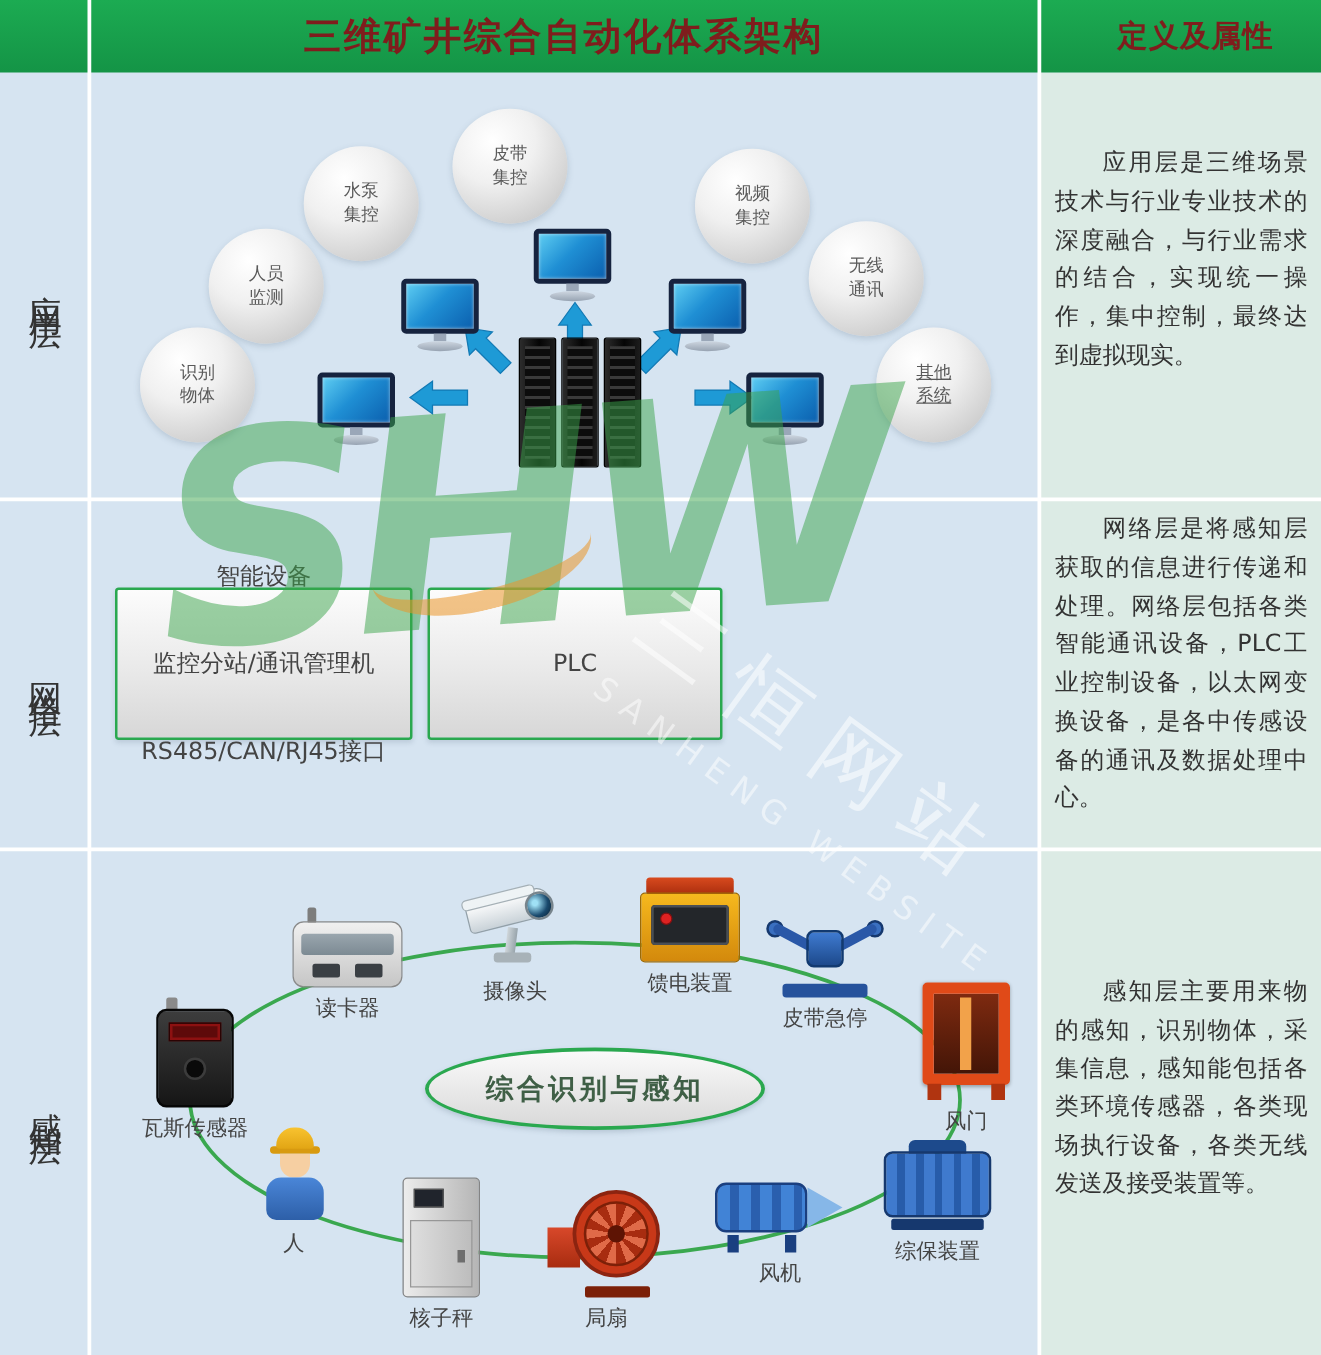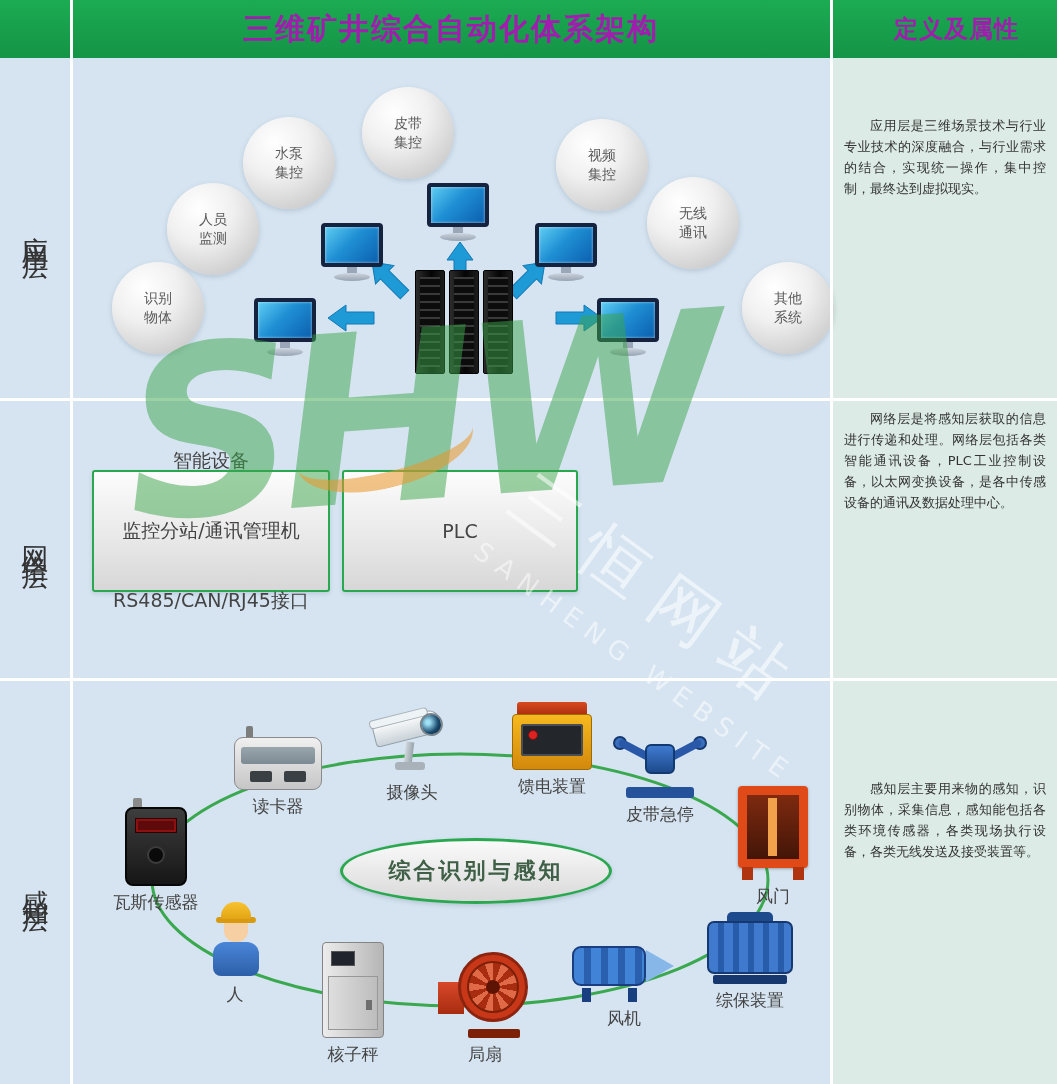--- a/index.html
+++ b/index.html
@@ -8,7 +8,7 @@
 
   
   .header { position:absolute; left:0; top:0; width:1057px; height:58px; background:linear-gradient(180deg,#1cab52,#149446); }
-  .header-title { position:absolute; top:0; height:58px; display:flex; align-items:center; justify-content:center; color:#a21caf; font-weight:bold; }
+  .header-title { position:absolute; top:0; height:58px; display:flex; align-items:center; justify-content:center; color:#7f1d1d; font-weight:bold; }
   .header-main { left:70px; width:762px; font-size:30px; letter-spacing:2px; }
   .header-right { left:844px; width:225px; font-size:24px; letter-spacing:1px; }
 

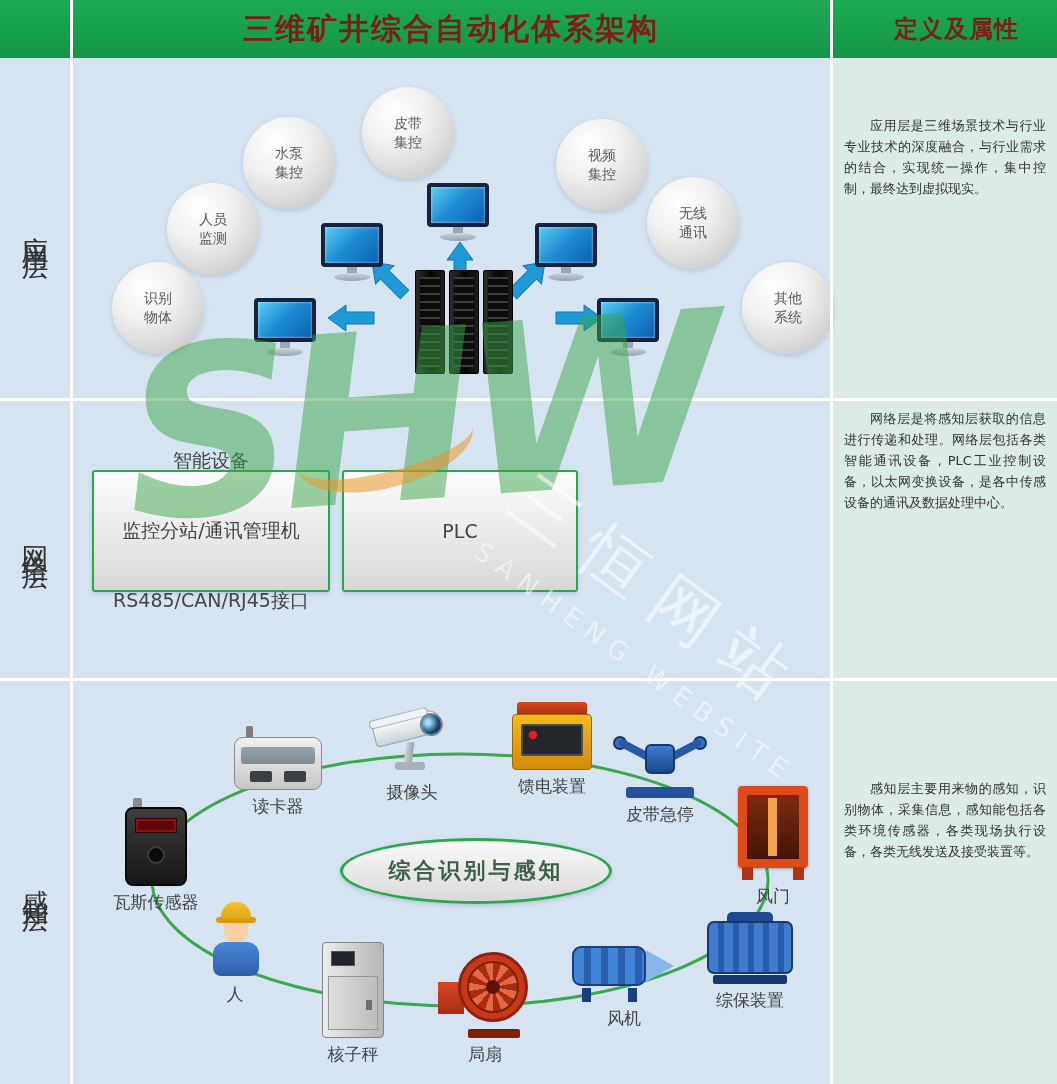--- a/index.html
+++ b/index.html
@@ -144,7 +144,7 @@
   .person-icon .pbody { position:absolute; left:8px; top:40px; width:46px; height:34px; background:linear-gradient(180deg,#4a86d8,#2d5fa8); border-radius:12px 12px 8px 8px; }
 
   
-  .desc { position:absolute; left:844px; width:202px; font-size:13px; line-height:1.62; color:#333;
+  .desc { position:absolute; left:844px; width:202px; font-size:19px; line-height:1.62; color:#333;
     text-indent:2em; text-align:justify; z-index:4; }
 
   

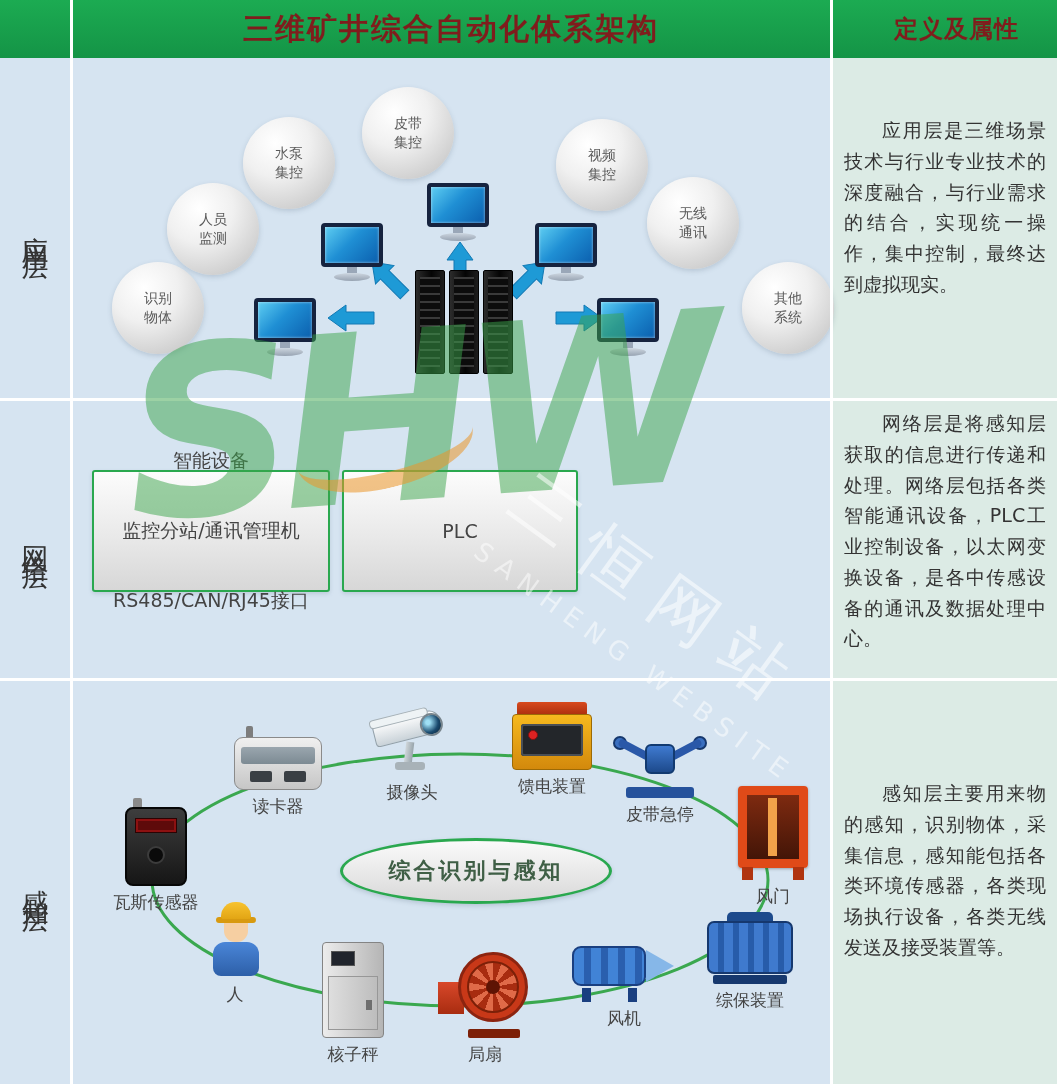--- a/index.html
+++ b/index.html
@@ -194,7 +194,7 @@
   <div class="bubble" style="left:647px;top:177px;">
       <span>无线通讯</span>
     </div>
-  <div class="bubble" style="left:742px;top:262px;">
+  <div class="bubble" style="left:701px;top:262px;text-decoration:underline;">
       <span>其他系统</span>
     </div>
 

